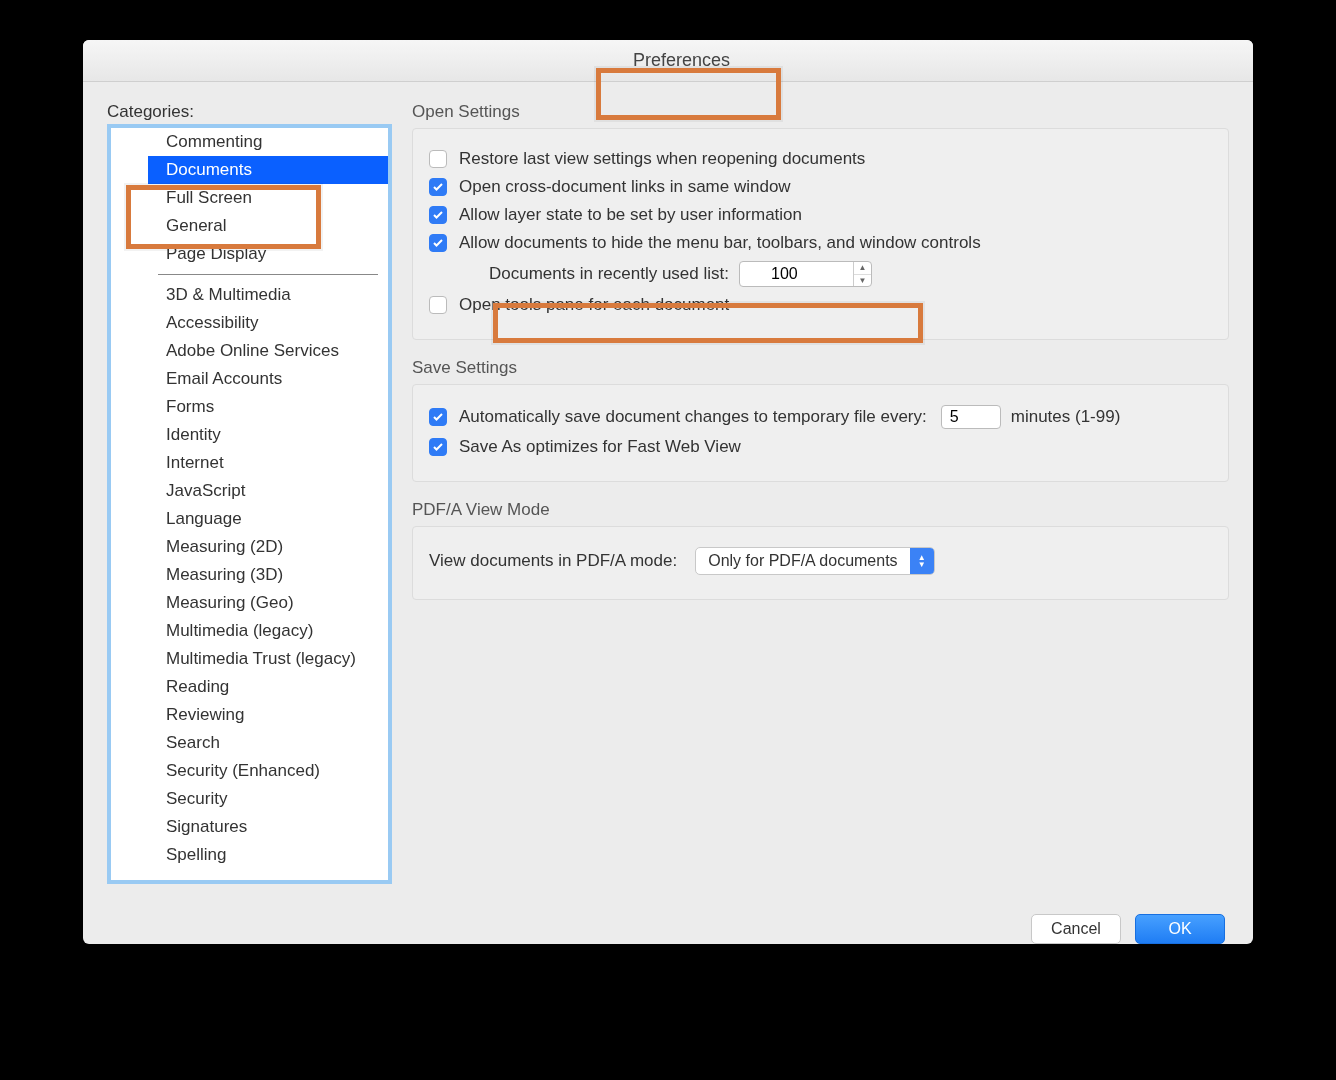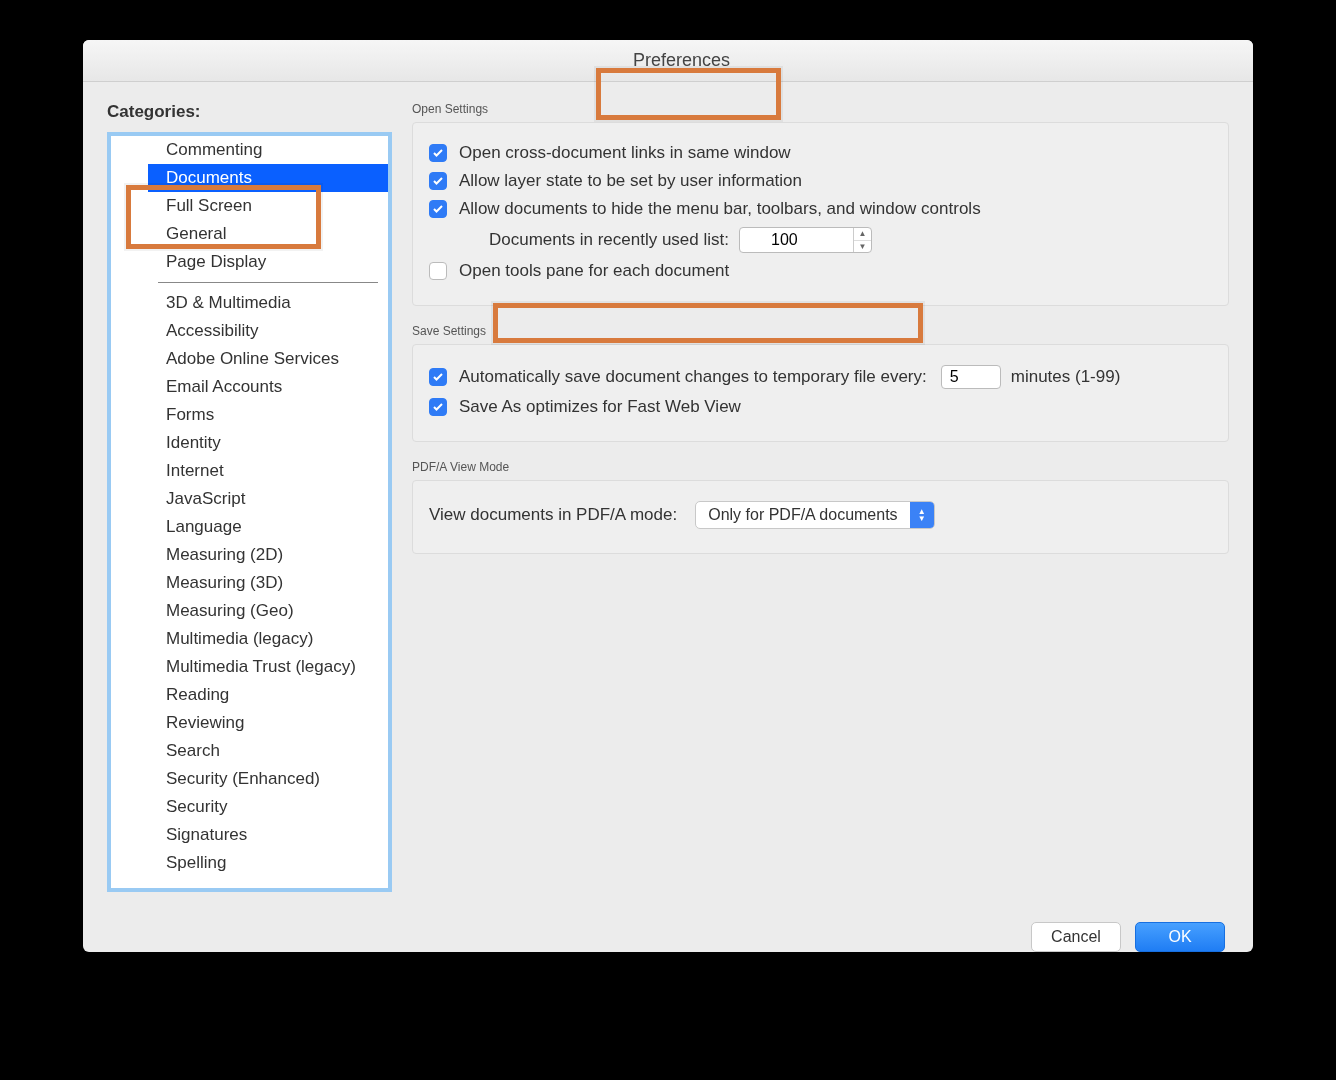--- a/index.html
+++ b/index.html
@@ -48,7 +48,7 @@
   min-height: 840px;
 }
 .sidebar { width: 285px; }
-.cat-label { font-size: 17px; margin-bottom: 10px; color: #333; font-weight: bold; }
+.cat-label { font-size: 17px; margin-bottom: 2px; color: #333; }
 .cat-list {
   border: 4px solid #99caf3;
   background: #fff;

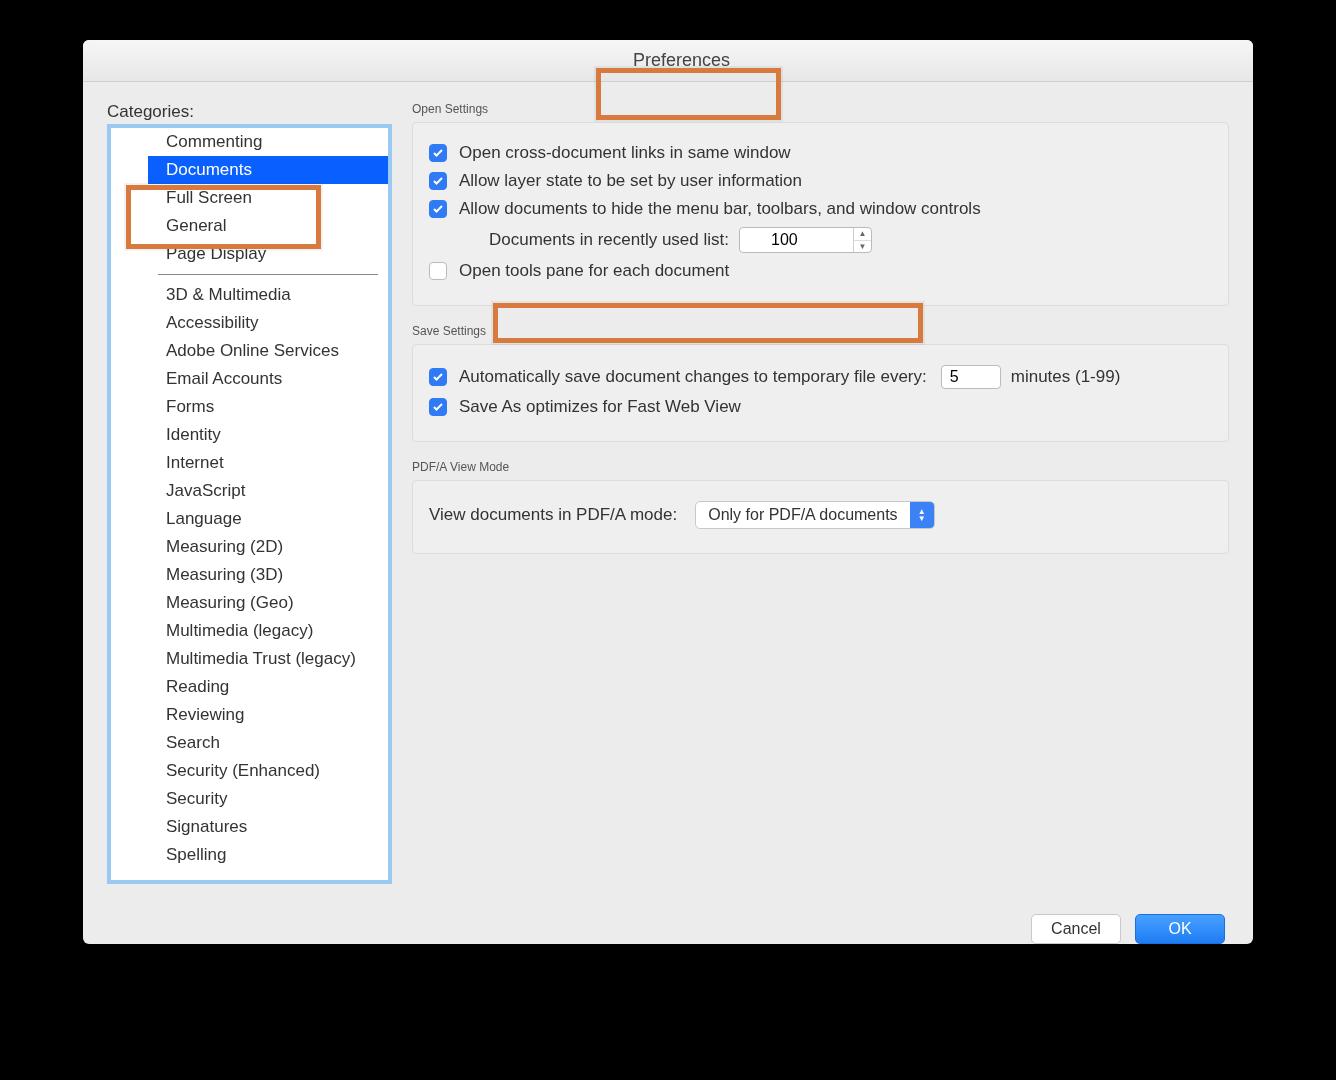--- a/index.html
+++ b/index.html
@@ -66,7 +66,7 @@
 .cat-item.selected { background: #0a60ff; color: #fff; }
 .cat-divider { border: none; border-top: 1px solid #888; margin: 6px 10px; }
 .content { flex: 1; }
-.section-title { font-size: 12px; color: #555; margin-bottom: 6px; }
+.section-title { font-size: 17px; color: #555; margin-bottom: 6px; }
 .section-box {
   background: #efefef;
   border: 1px solid #dcdcdc;

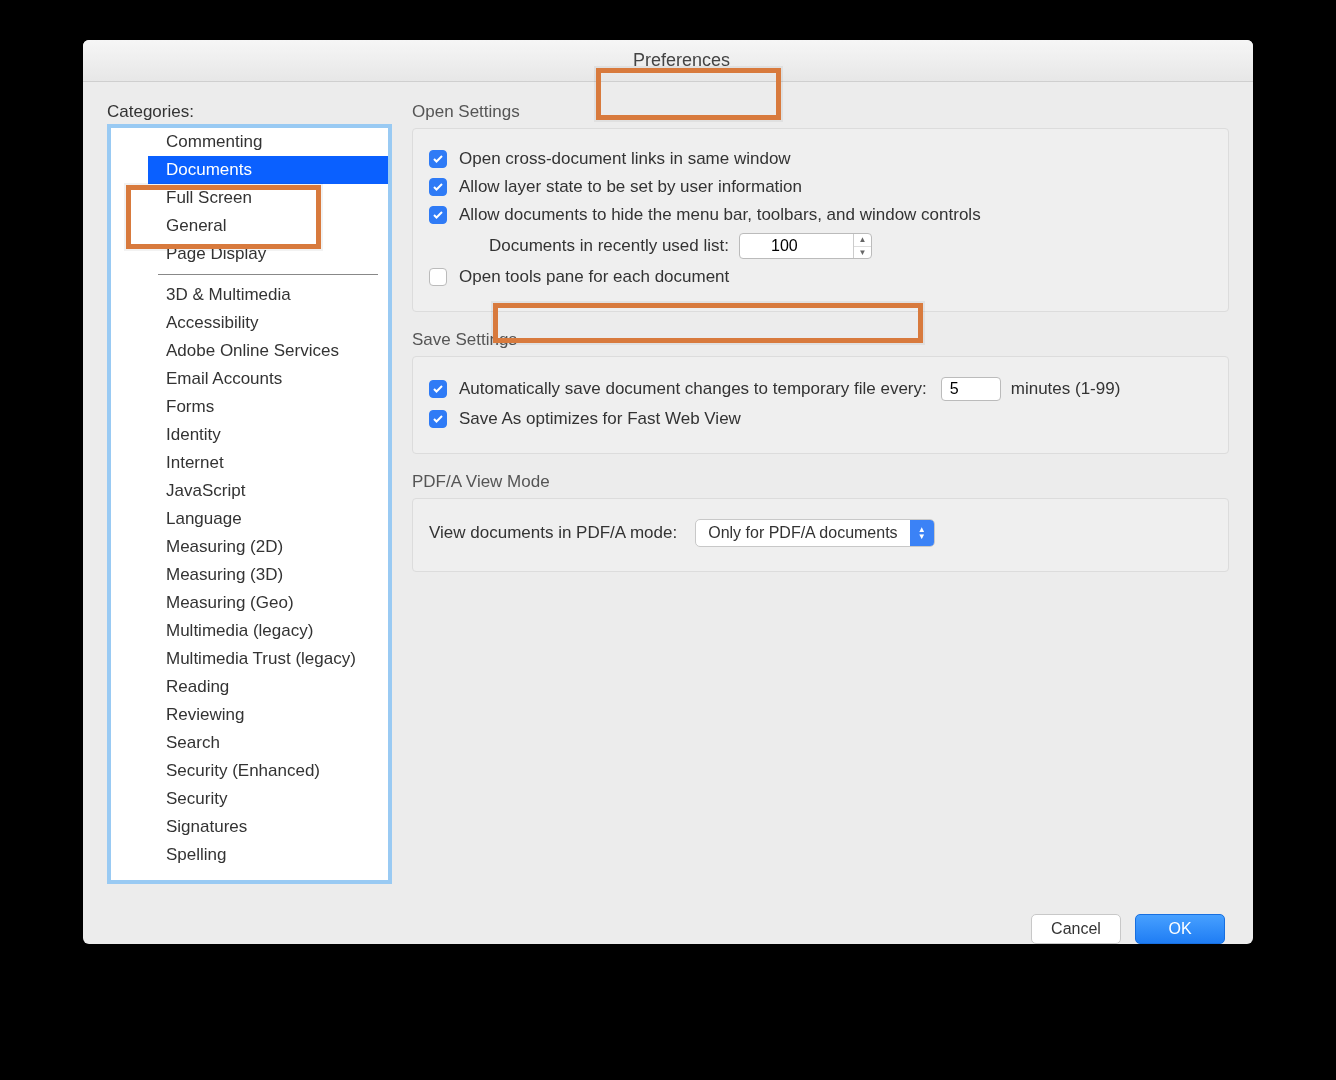--- a/index.html
+++ b/index.html
@@ -201,6 +201,10 @@
       <div class="section-title">Open Settings</div>
       <div class="section-box">
         <div class="row">
+          <span id="cb-restore" class="cb"></span>
+          <span class="row-label">Restore last view settings when reopening documents</span>
+        </div>
+        <div class="row">
           <span id="cb-cross" class="cb checked">
               <svg viewBox="0 0 12 12">
                 <path d="M2 6l2.5 2.5L10 3" stroke="#fff" stroke-width="2" fill="none"></path>

